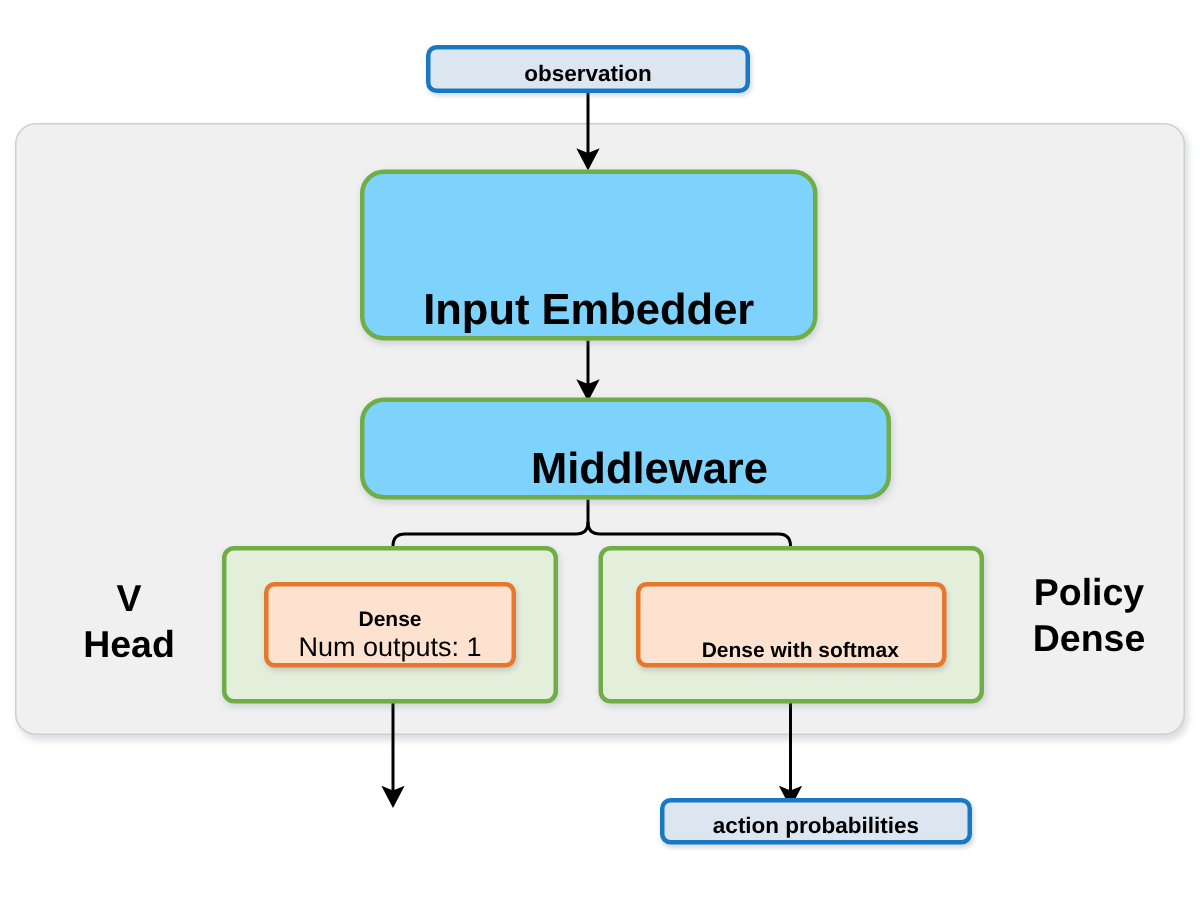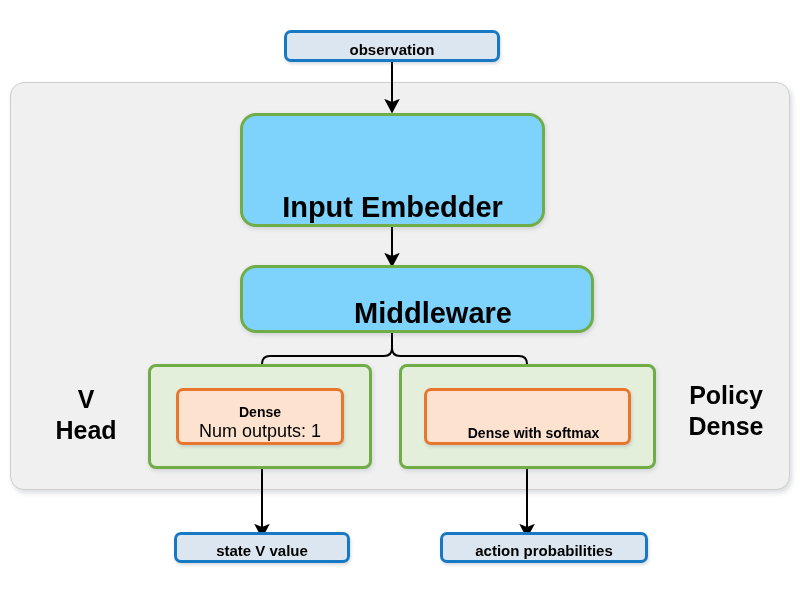--- a/index.html
+++ b/index.html
@@ -171,9 +171,6 @@
   <div class="side-label" style="left:666px; top:380px; width:120px;">Policy
 Dense</div>
 
-  <div class="node node-blue" style="left:174px; top:532px; width:176px; height:31px;">
-    <span>state V value</span>
-  </div>
 
   <div class="node node-blue" style="left:440px; top:532px; width:208px; height:31px;">
     <span>action probabilities</span>

